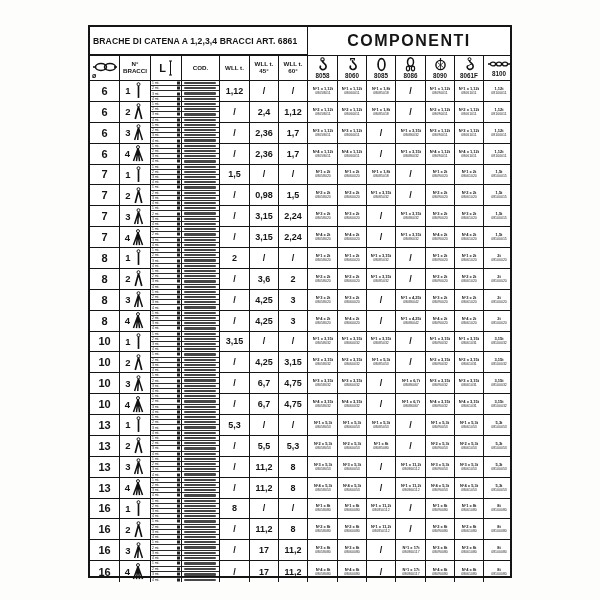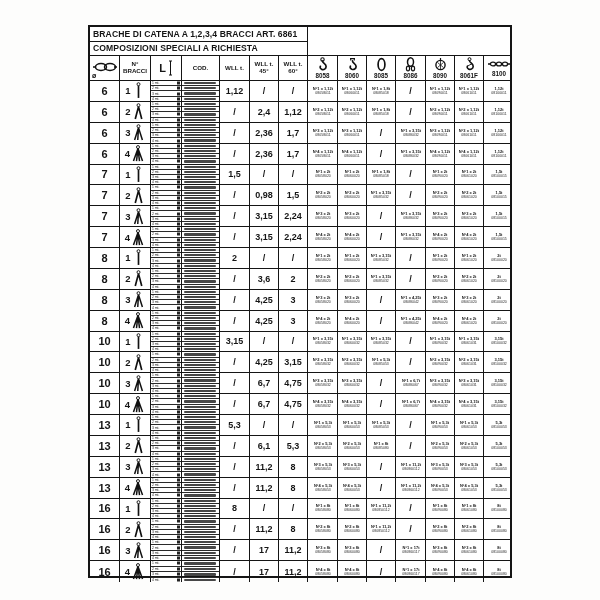--- a/index.html
+++ b/index.html
@@ -47,7 +47,6 @@
     <div class="hdr-top">
       <div class="title-box">
         <div class="t1">BRACHE DI CATENA A 1,2,3,4 BRACCI ART. 6861</div>
-        <div class="t2">COMPOSIZIONI SPECIALI A RICHIESTA</div>
       </div>
     </div>
     <div class="hdr-cols" id="hdrcols">

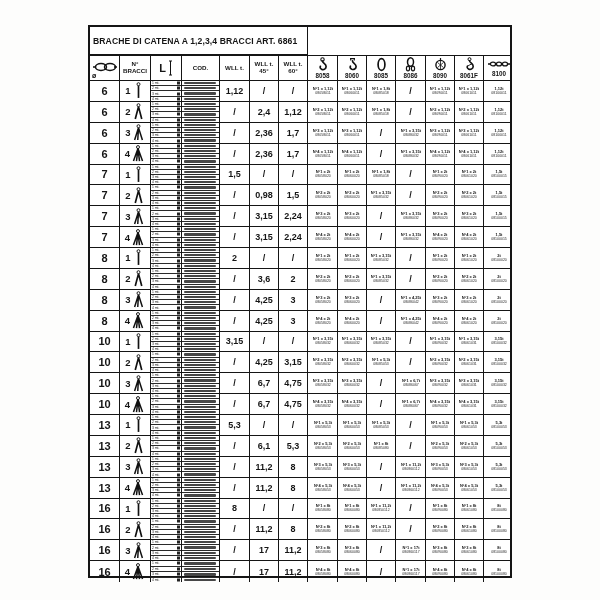--- a/index.html
+++ b/index.html
@@ -48,6 +48,7 @@
       <div class="title-box">
         <div class="t1">BRACHE DI CATENA A 1,2,3,4 BRACCI ART. 6861</div>
       </div>
+      <div class="comp-box">COMPONENTI</div>
     </div>
     <div class="hdr-cols" id="hdrcols">
         <div class="hc" style="width: 30px; flex: 0 0 30px; position: relative;">

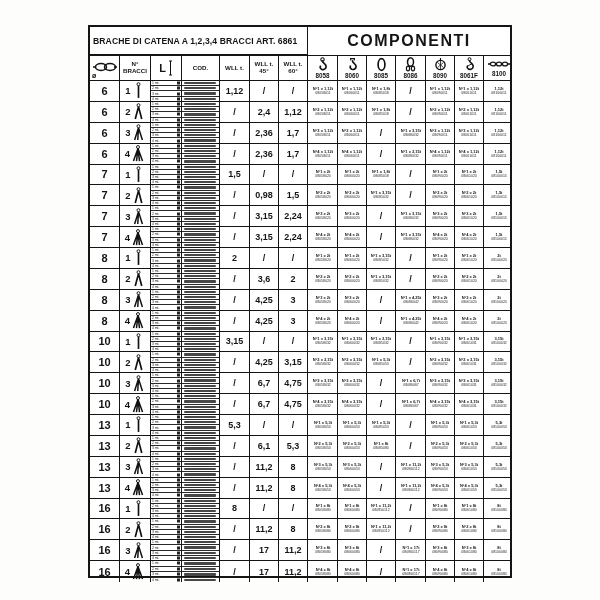--- a/index.html
+++ b/index.html
@@ -1664,7 +1664,7 @@
             </div>
           </div>
           <div class="c val" style="flex: 0 0 30px;">/</div>
-          <div class="c val" style="flex: 0 0 29px;">6,1</div>
+          <div class="c val" style="flex: 0 0 29px;">5,5</div>
           <div class="c val" style="flex: 0 0 29px;">5,3</div>
           <div class="c cc" style="flex: 0 0 30px;">
             <div class="in">

